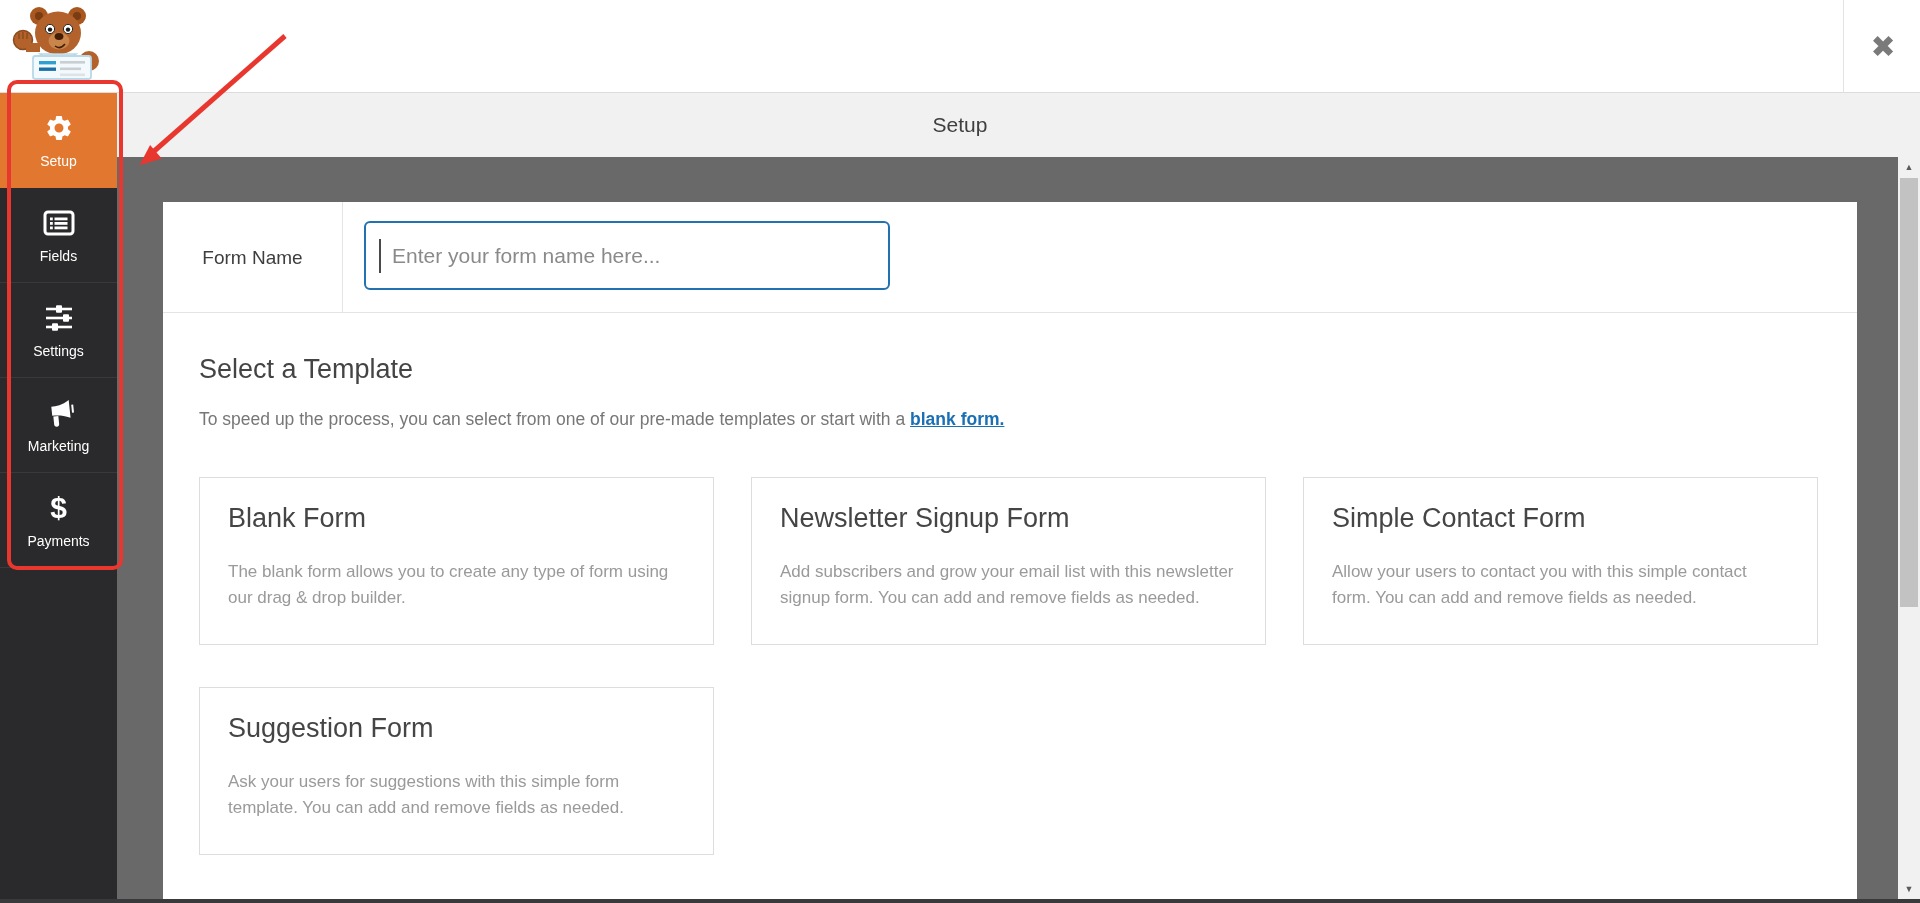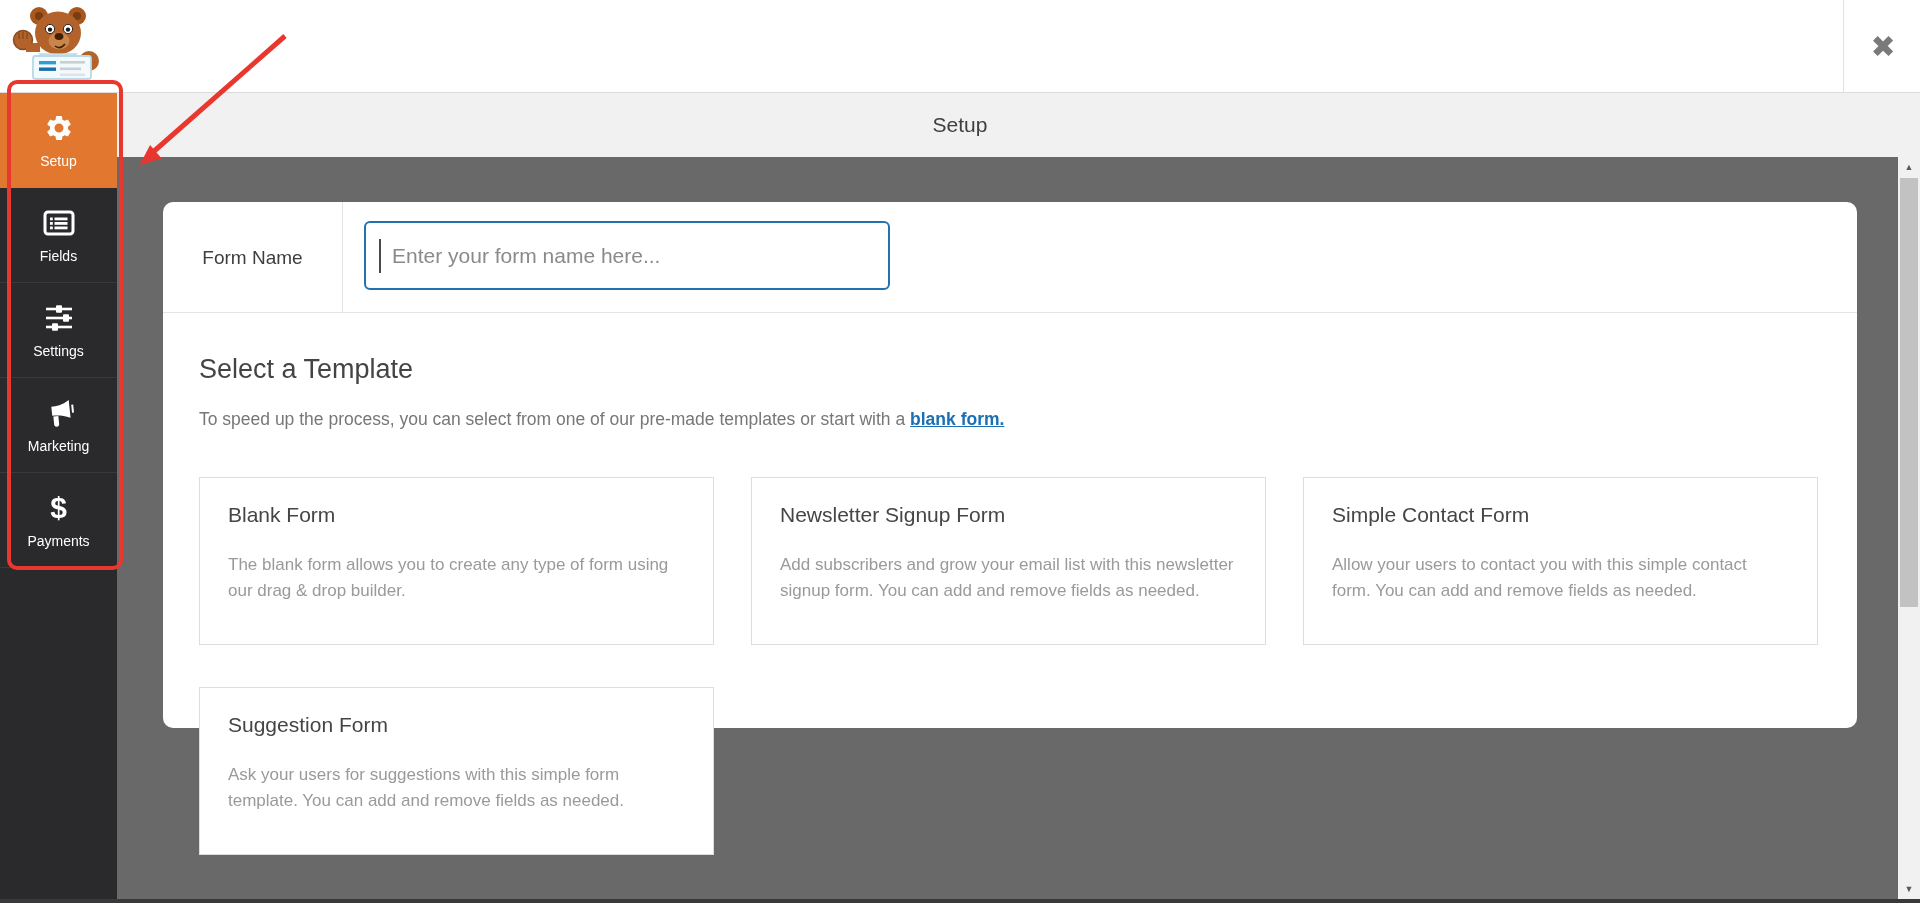--- a/index.html
+++ b/index.html
@@ -35,7 +35,7 @@
 
   
   .content { position:absolute; left:117px; top:157px; width:1781px; height:742px; background:#696969; z-index:1; }
-  .panel { position:absolute; left:46px; top:45px; width:1694px; height:526px; background:#ffffff;border-radius:10px; }
+  .panel { position:absolute; left:46px; top:45px; width:1694px; height:697px; background:#ffffff; }
 
   .form-row { position:relative; width:100%; height:111px; border-bottom:1px solid #e4e4e4; }
   .form-row .vdiv { position:absolute; left:179px; top:0; width:1px; height:111px; background:#e4e4e4; }

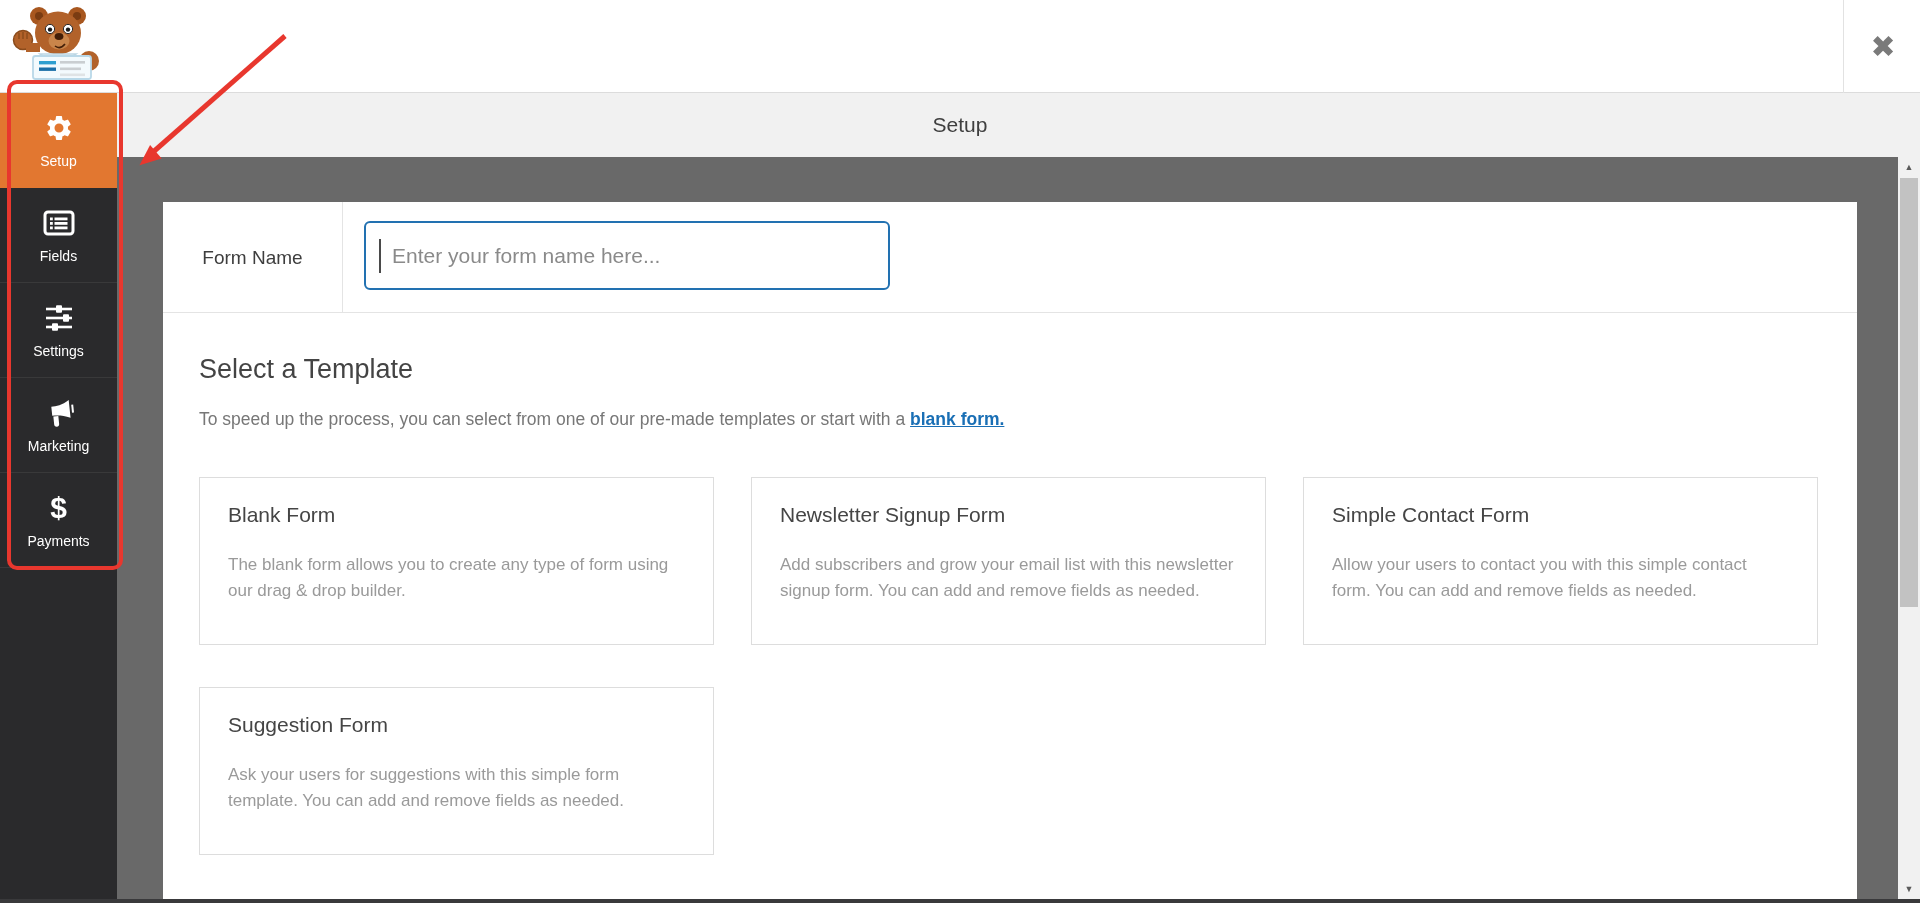--- a/index.html
+++ b/index.html
@@ -56,7 +56,7 @@
            display:flex; flex-wrap:wrap; column-gap:37px; row-gap:42px; }
   .card { width:515px; height:168px; background:#fff; border:1px solid #dddddd;
           padding:25px 28px; cursor:pointer; }
-  .card h3 { font-size:21px; font-weight:400; color:#454545; margin-bottom:13px; }
+  .card h3 { font-size:27px; font-weight:400; color:#454545; margin-bottom:13px; }
   .card p  { font-size:17px; color:#9a9a9a; line-height:1.55;margin-top:25px; }
 
   

